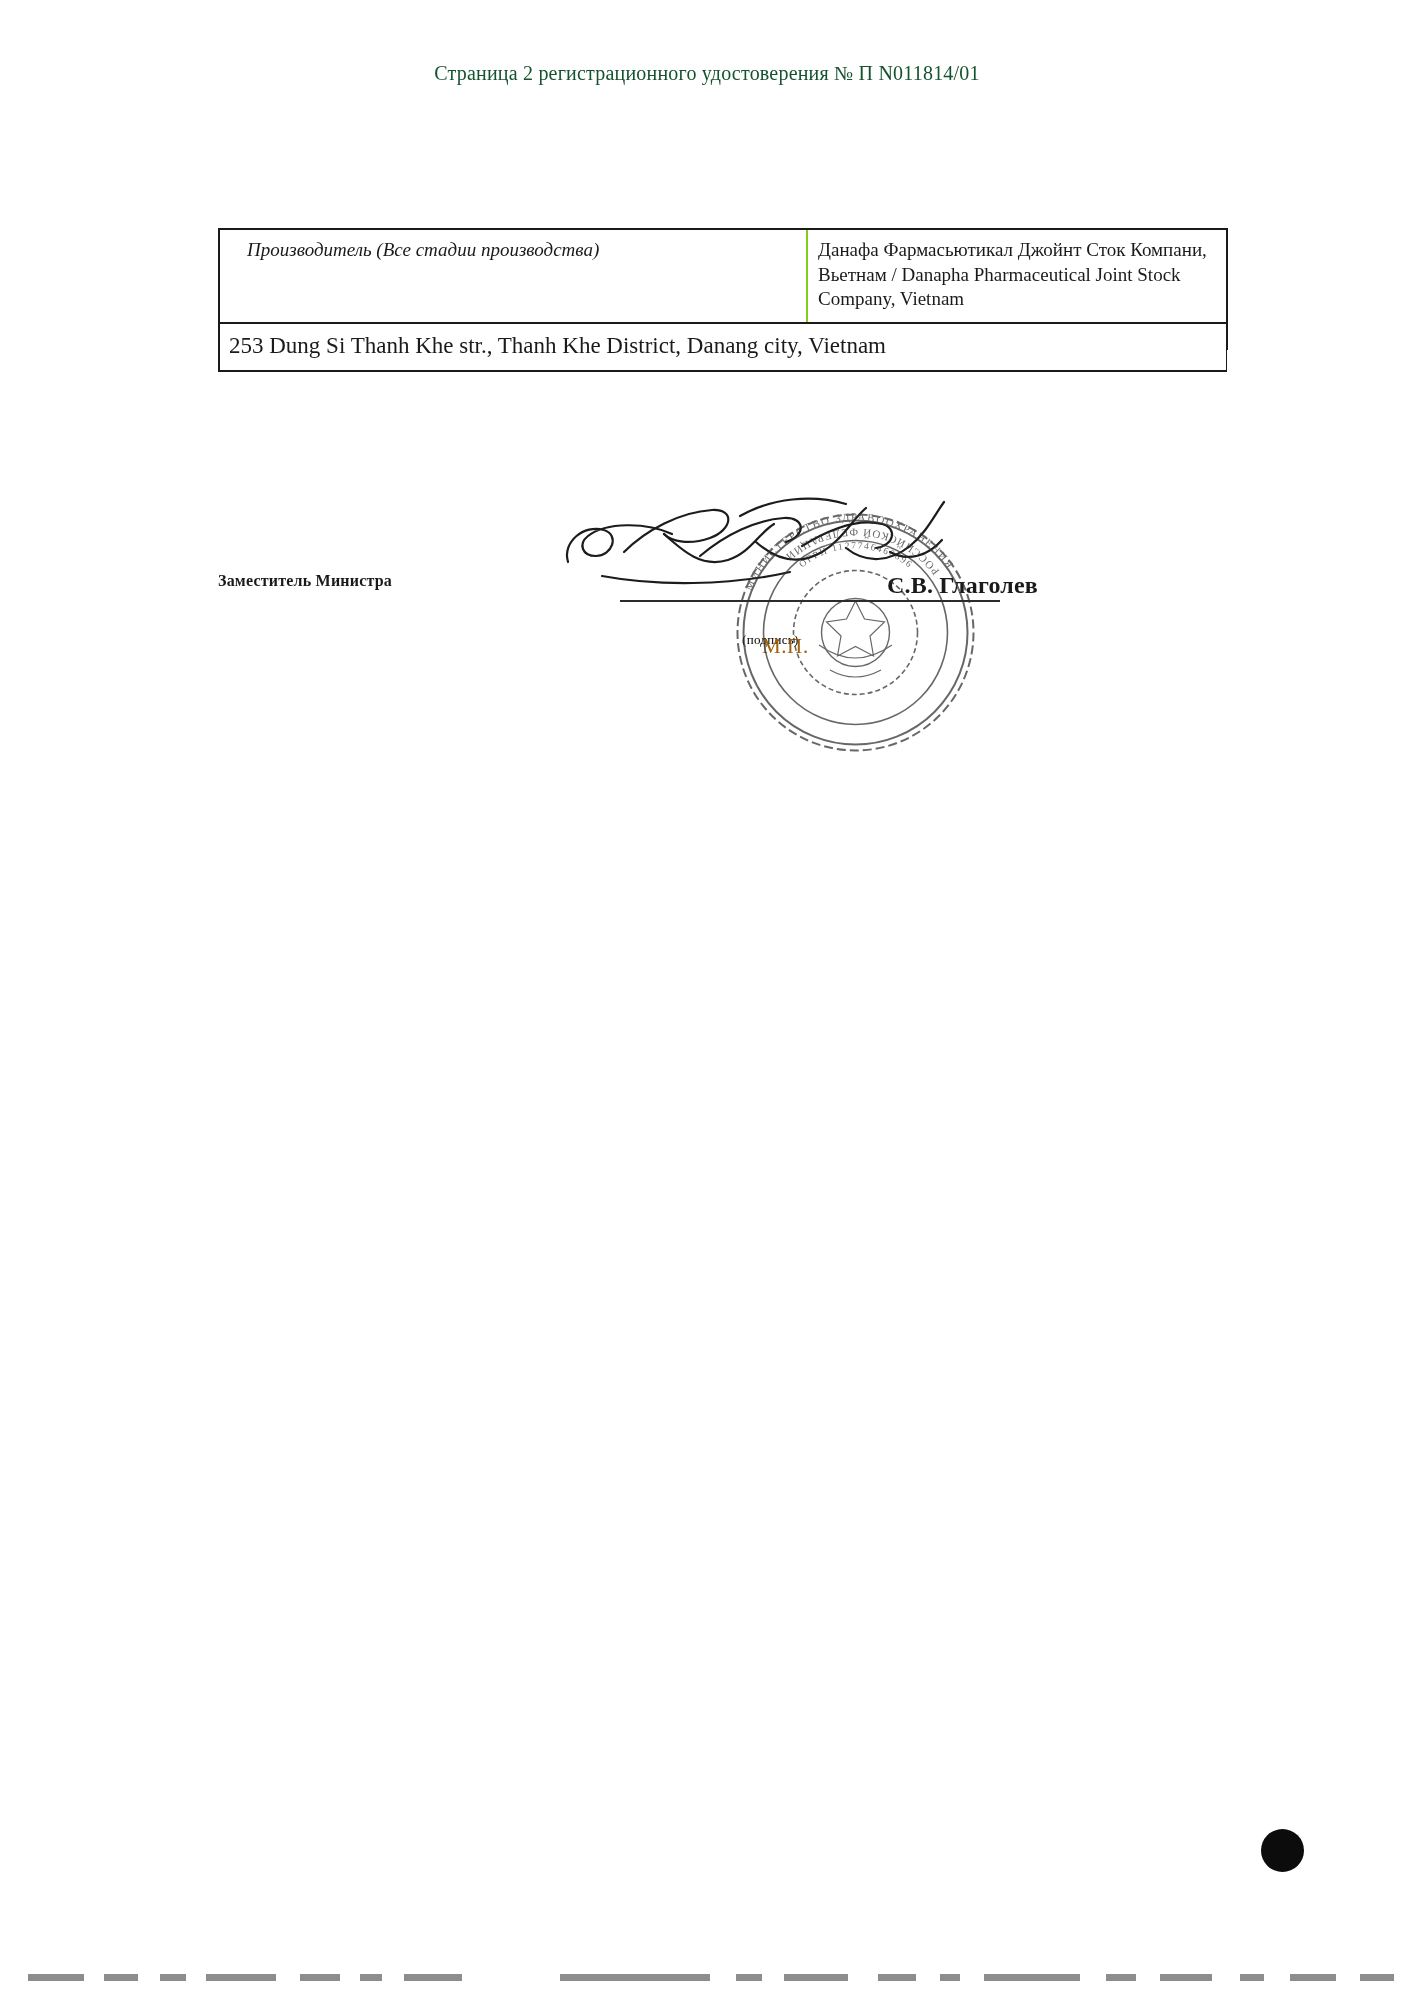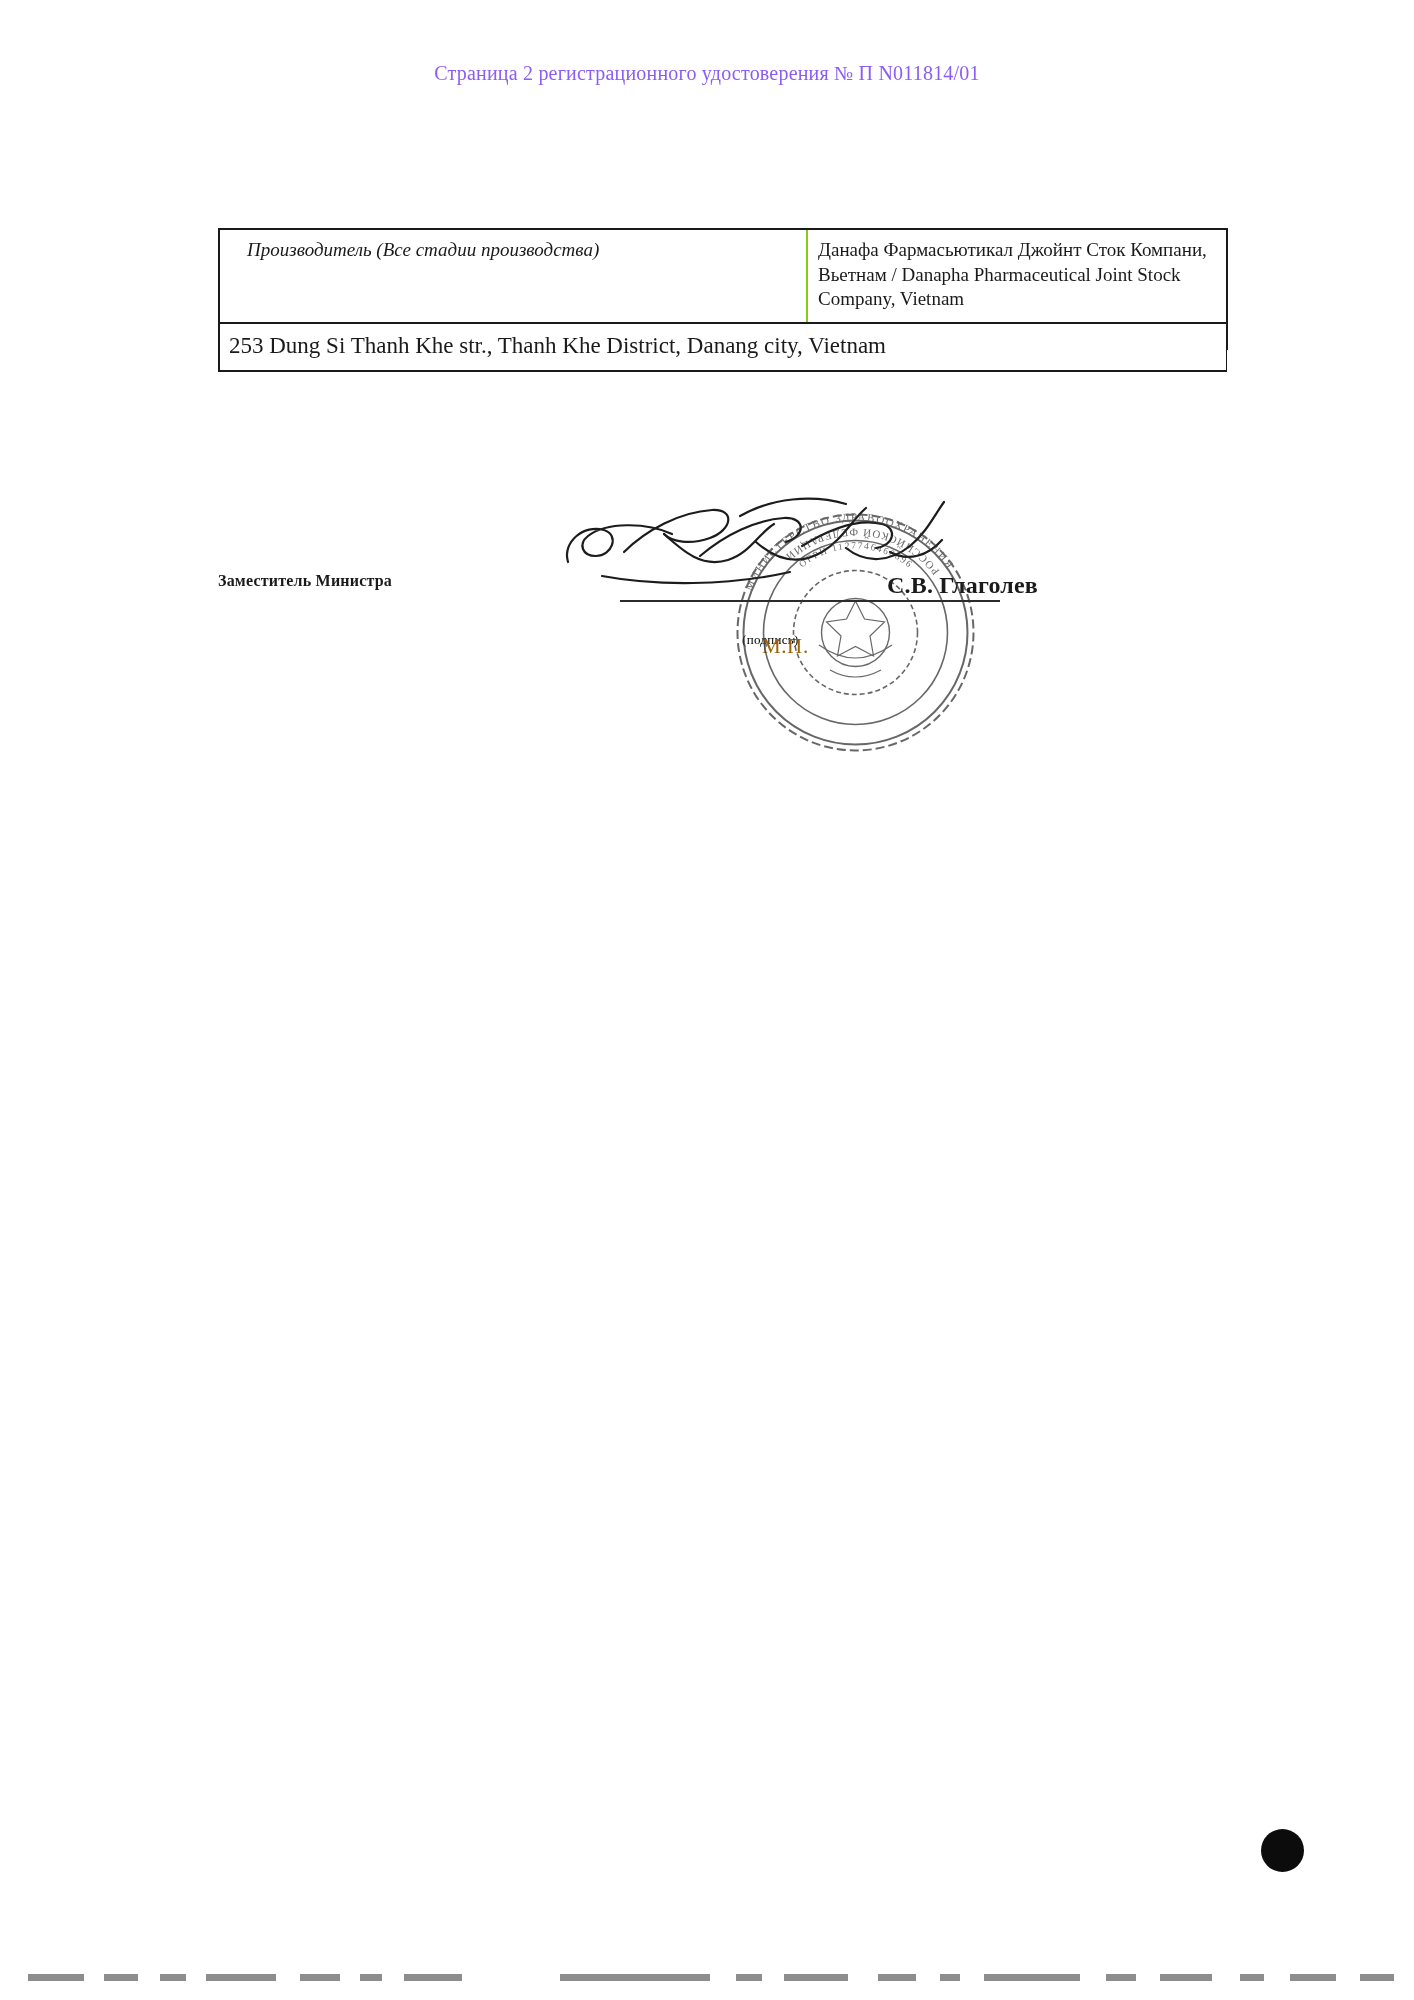--- a/index.html
+++ b/index.html
@@ -26,7 +26,7 @@
     text-align: center;
     font-size: 20px;
     letter-spacing: 0.2px;
-    color: #8b5cf6;
+    color: #14532d;
   }
 
   

